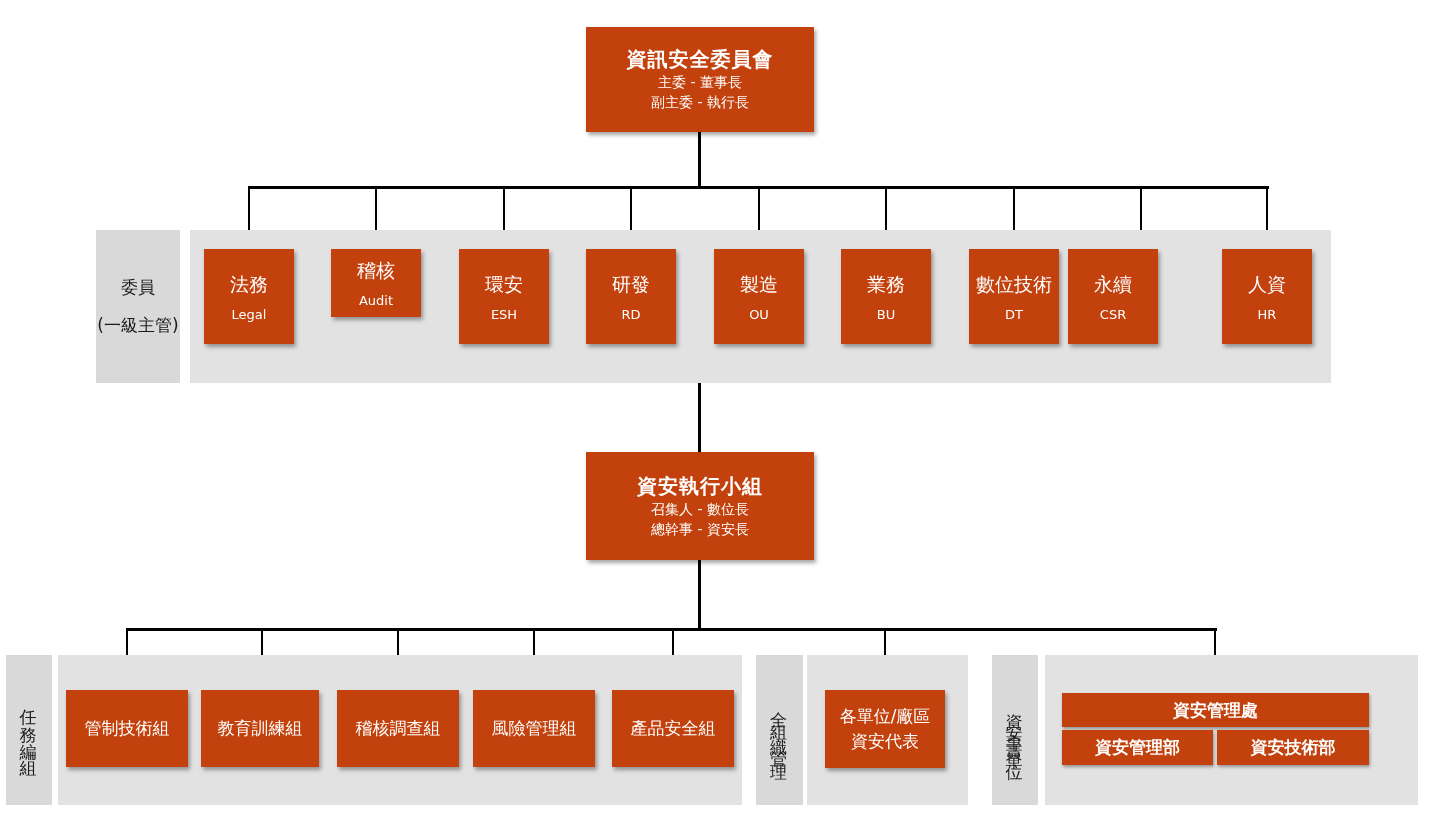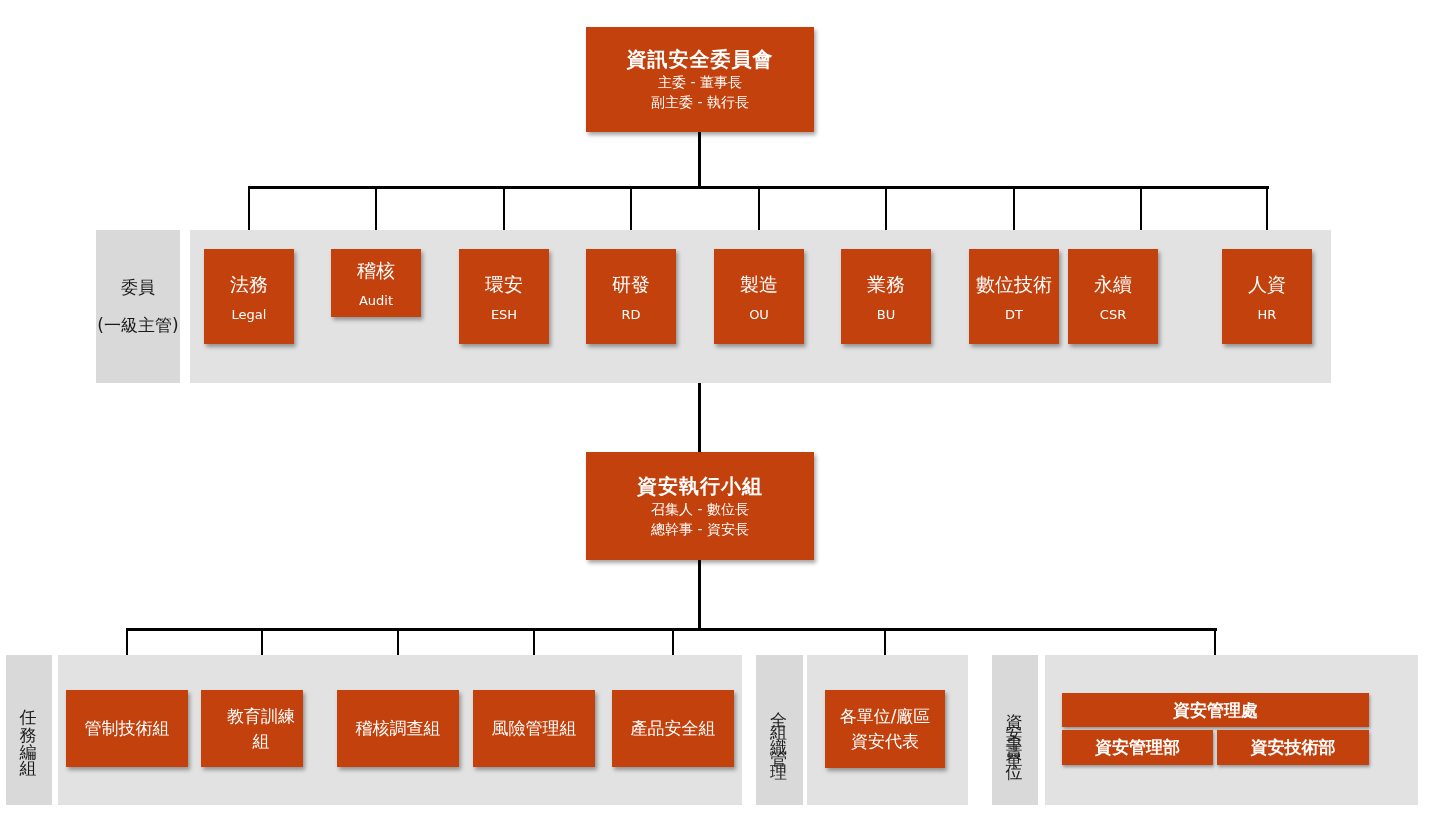--- a/index.html
+++ b/index.html
@@ -157,7 +157,7 @@
   <div class="node" style="left:66px; top:690px; width:122px; height:77px;">
     <div class="single">管制技術組</div>
   </div>
-  <div class="node" style="left:201px; top:690px; width:102px; height:77px;padding-left:18px;">
+  <div class="node" style="left:201px; top:690px; width:118px; height:77px;">
     <div class="single">教育訓練組</div>
   </div>
   <div class="node" style="left:337px; top:690px; width:122px; height:77px;">

